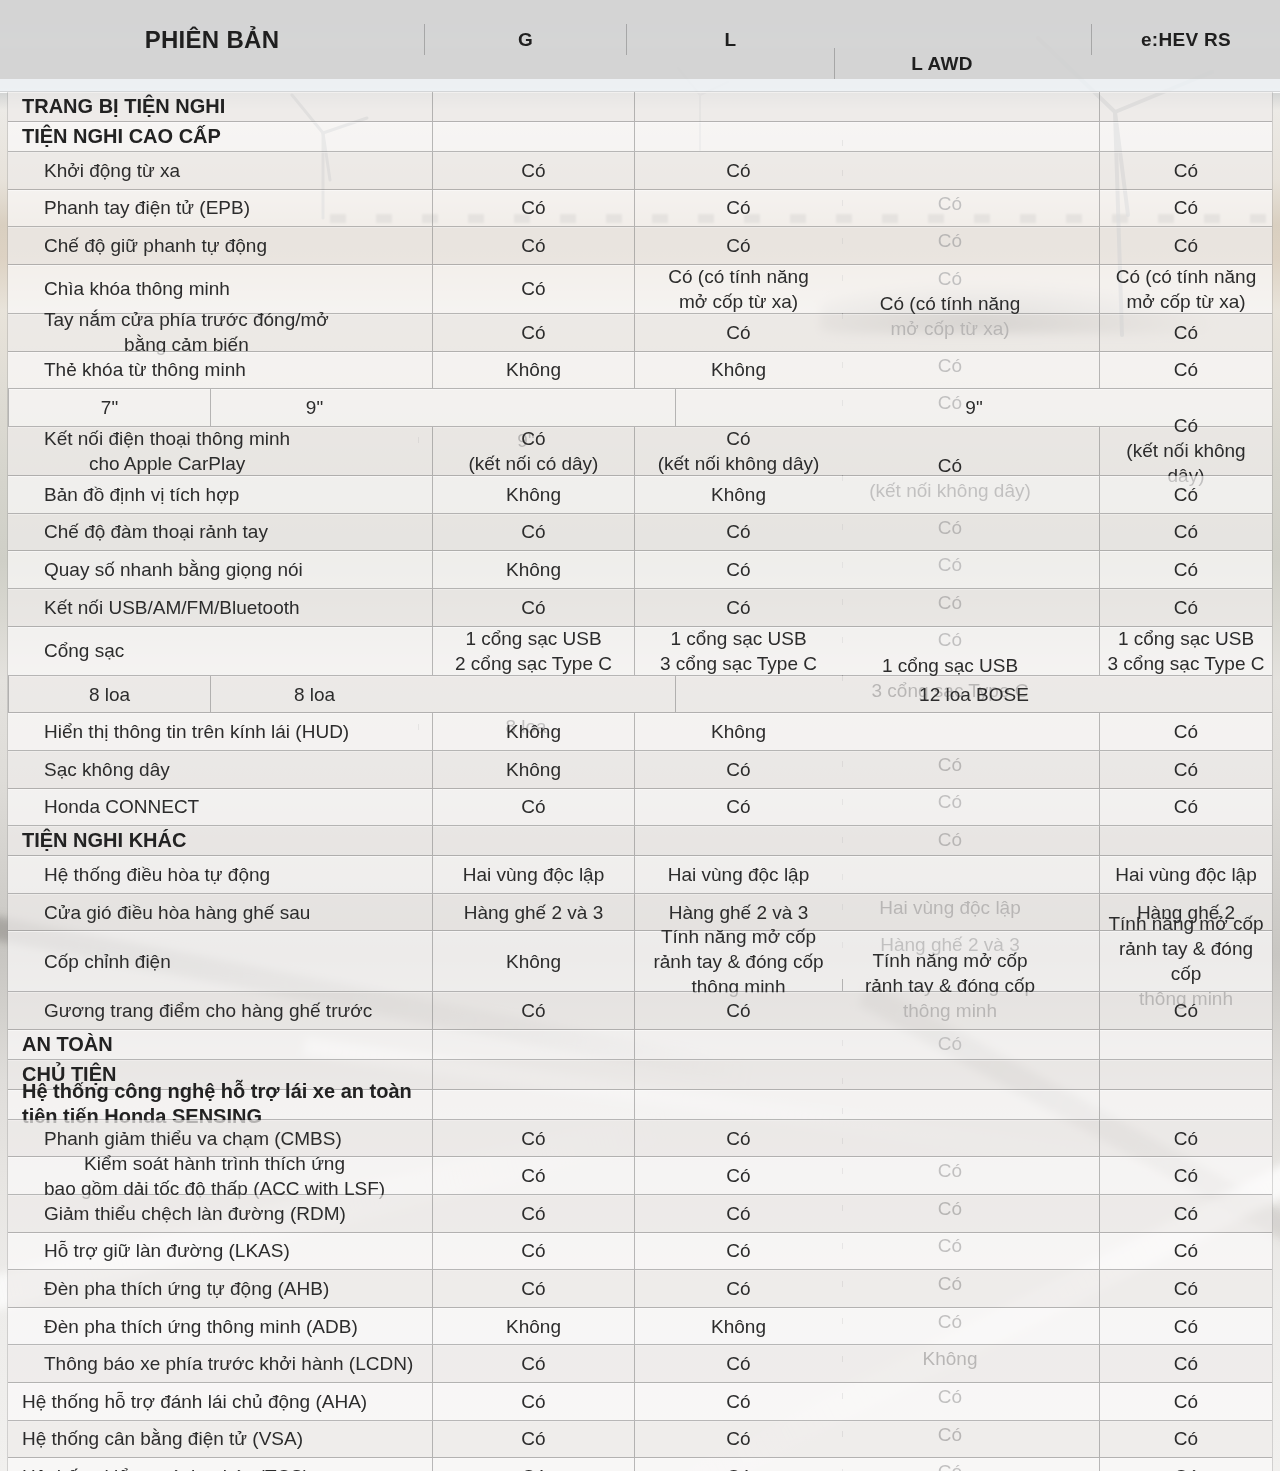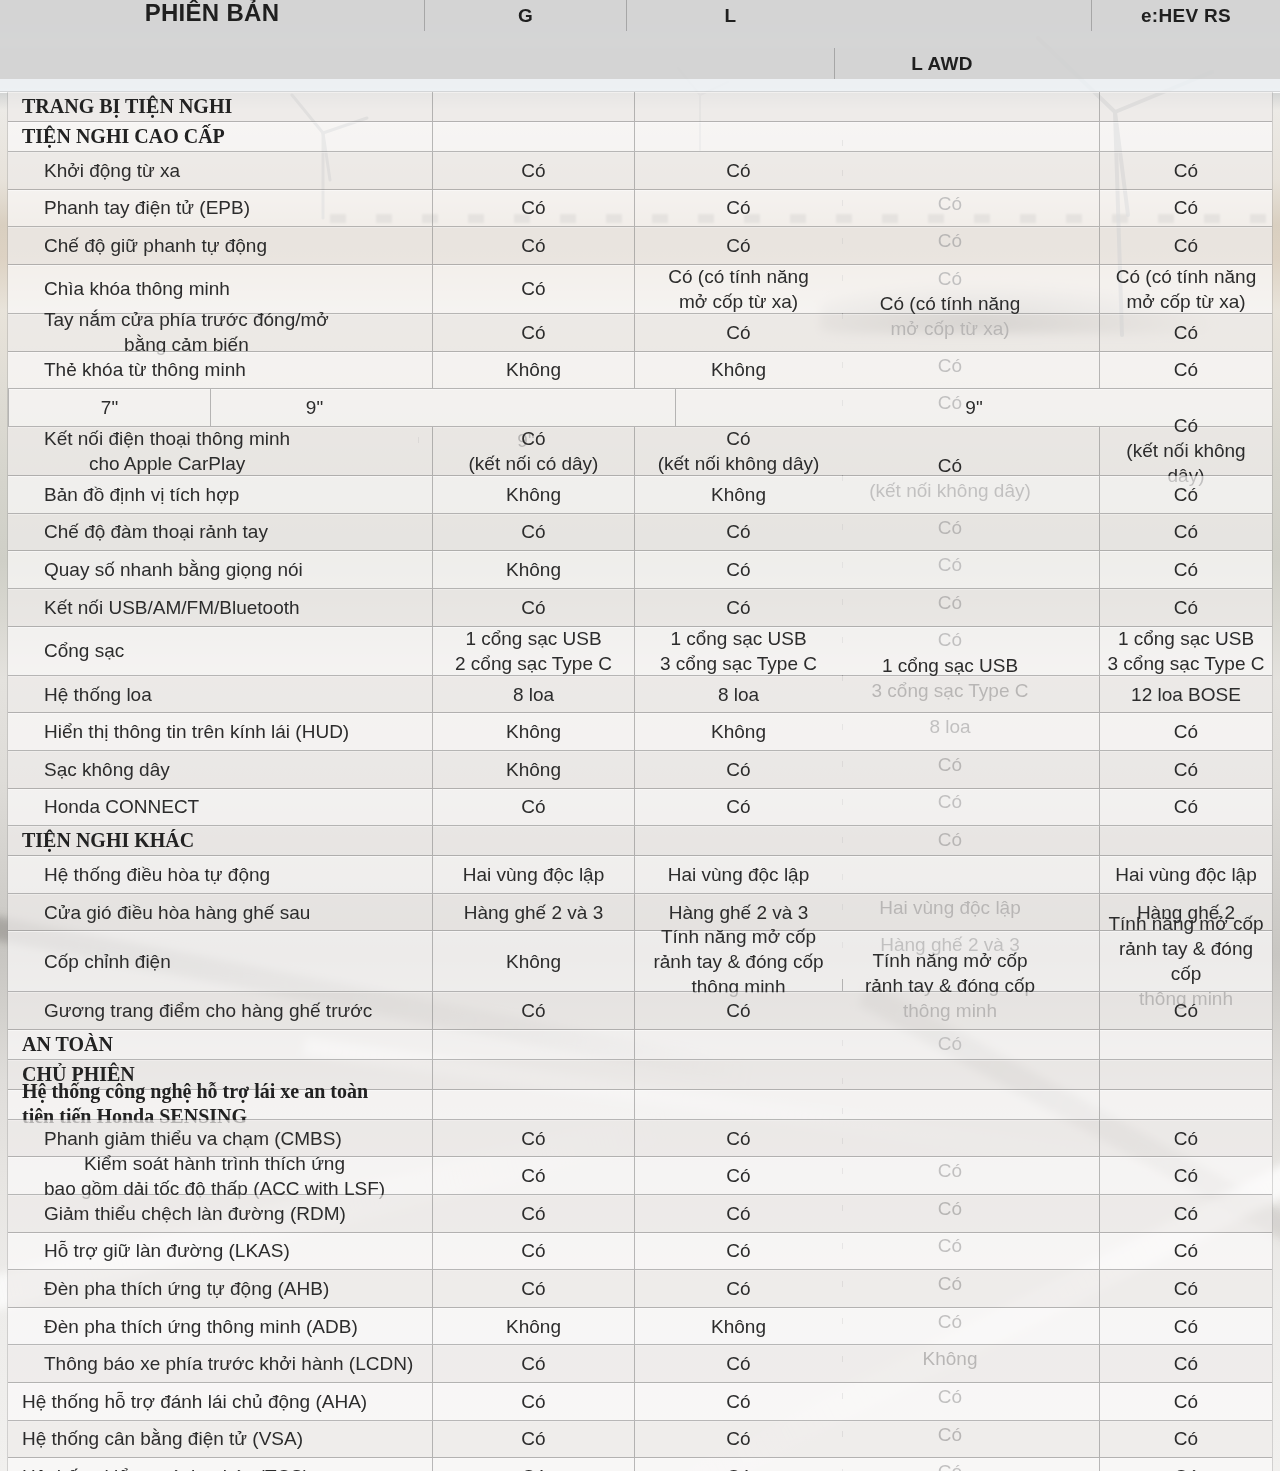--- a/index.html
+++ b/index.html
@@ -39,7 +39,7 @@
   
   .table{position:absolute;inset:0;z-index:2;display:flex;flex-direction:column;}
   .thead{
-    flex:0 0 42px;display:flex;align-items:flex-start;
+    flex:0 0 42px;display:flex;align-items:center;
     background:rgba(212,212,212,.97);
     font-weight:bold;font-size:23px;letter-spacing:.3px;color:#1f1f1f;
   }

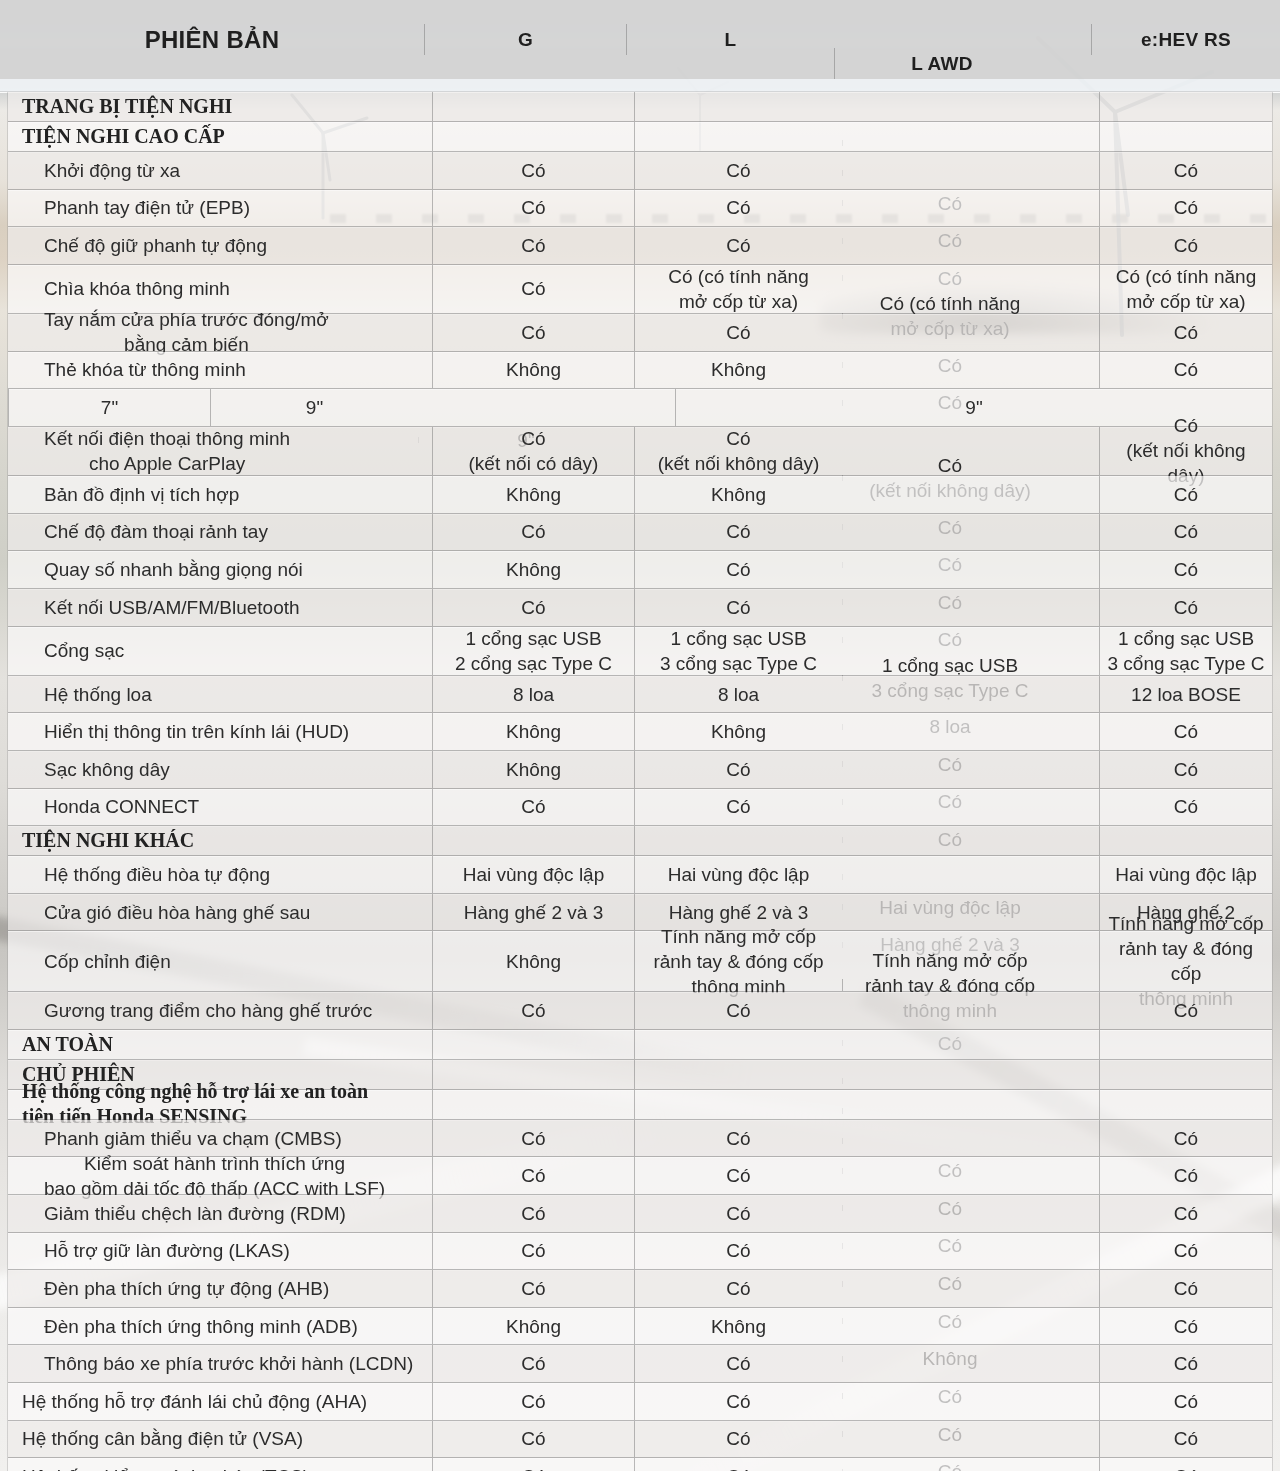--- a/index.html
+++ b/index.html
@@ -58,7 +58,7 @@
     white-space:pre-line;line-height:25px;font-size:19px;}
   .cell.label{width:424px;justify-content:flex-start;text-align:left;padding:3px 10px 3px 14px;}
   .row.indent .cell.label{padding-left:36px;text-align:center;}
-  .row.section .cell.label{font-weight:bold;font-size:20px;color:#222;font-family:Liberation Serif, serif;}
+  .row.section .cell.label{font-weight:bold;font-size:20px;color:#222;}
   .cell.value{justify-content:center;text-align:center;padding:3px 6px;
     border-left:1px solid rgba(120,120,120,.5);}
   .thead .cell.value{border-left:1px solid rgba(110,110,110,.45);}

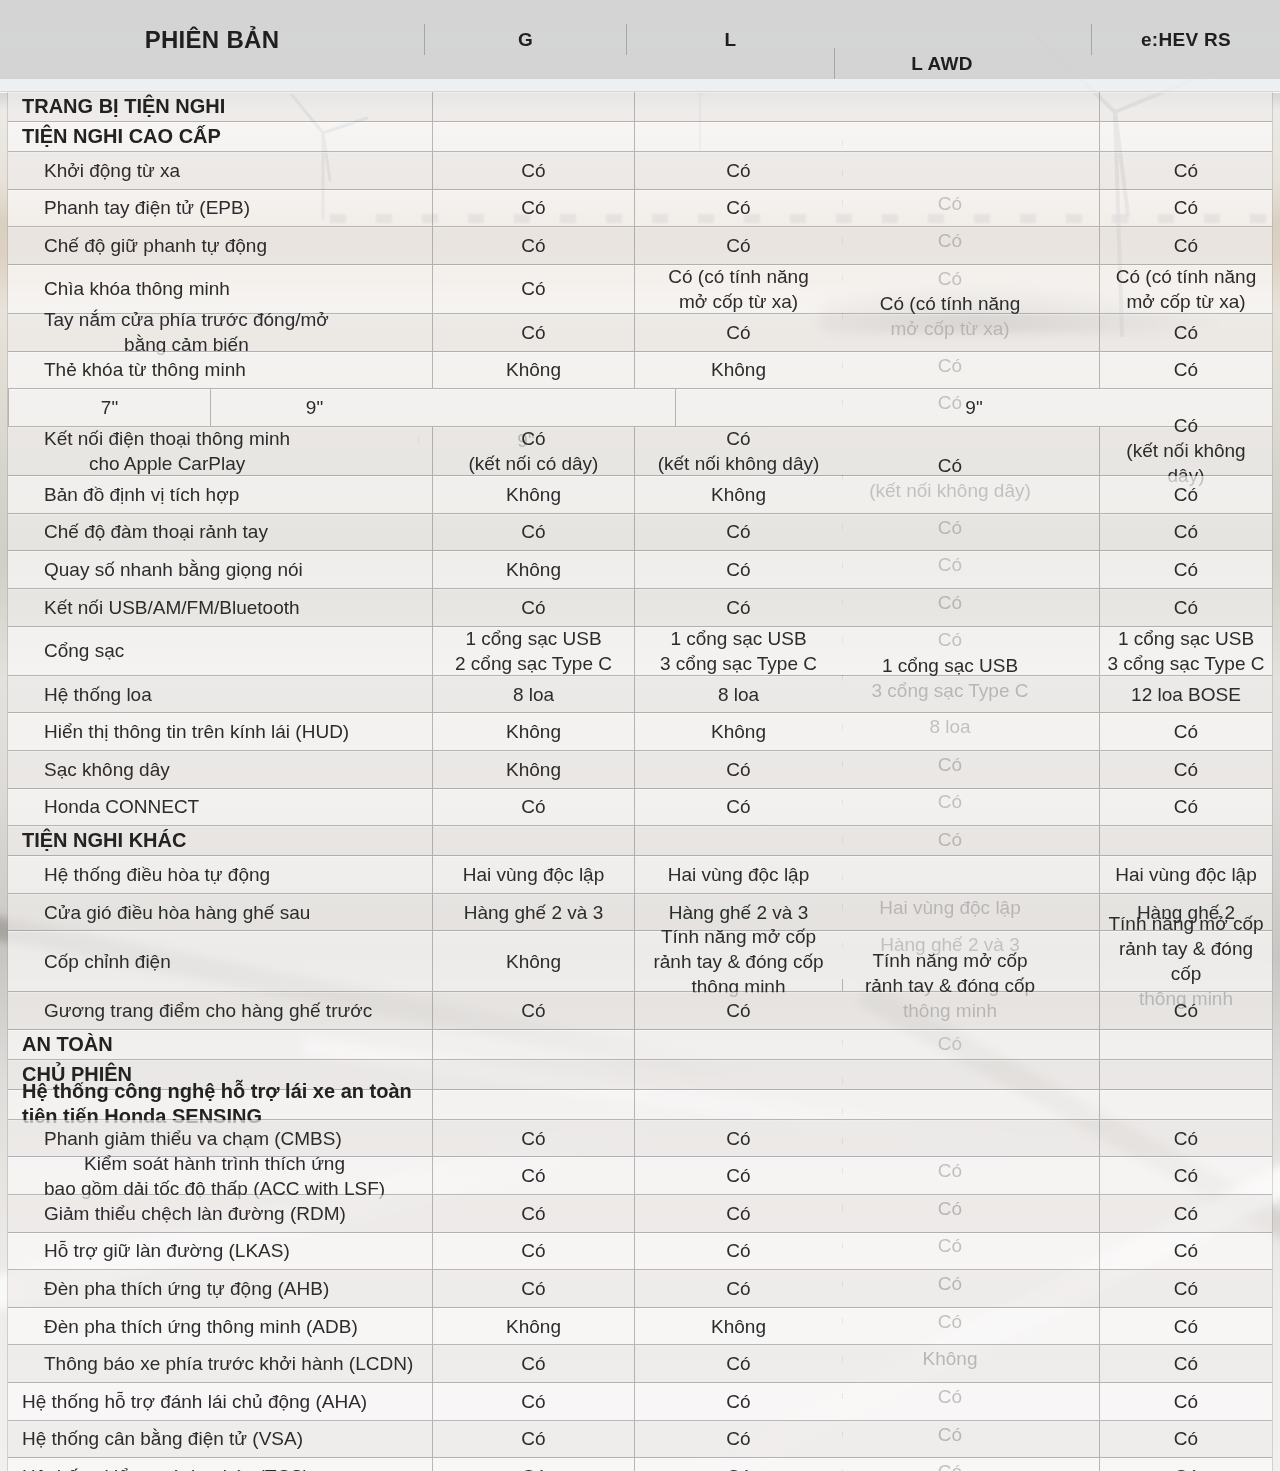--- a/index.html
+++ b/index.html
@@ -226,7 +226,6 @@
 3 cổng sạc Type C</div>
       </div>
       <div class="row feature indent alt">
-        <div class="cell label">Hệ thống loa</div>
         <div class="cell value v0">8 loa</div>
         <div class="cell value v1">8 loa</div>
         <div class="cell value v2">8 loa</div>

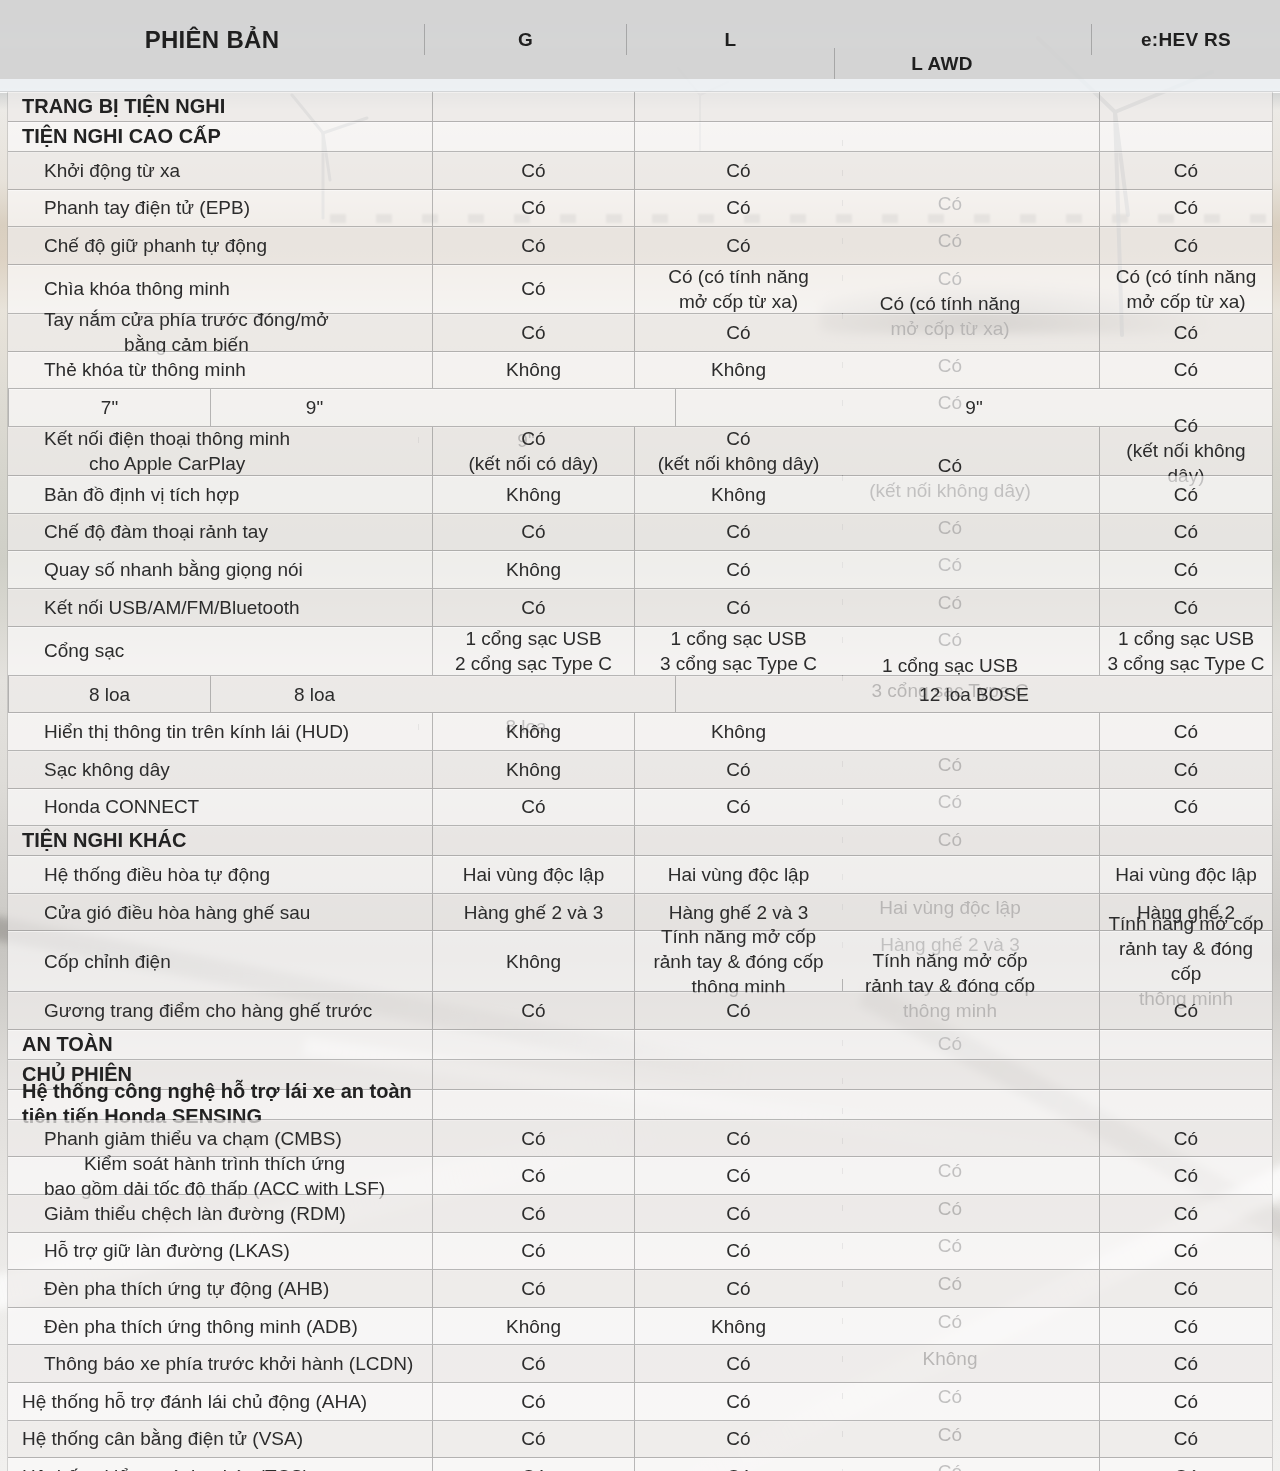--- a/index.html
+++ b/index.html
@@ -301,7 +301,7 @@
         <div class="cell value v3"></div>
       </div>
       <div class="row section alt">
-        <div class="cell label">CHỦ PHIÊN</div>
+        <div class="cell label">CHỦ TIỆN</div>
         <div class="cell value v0"></div>
         <div class="cell value v1"></div>
         <div class="cell value v2"></div>

